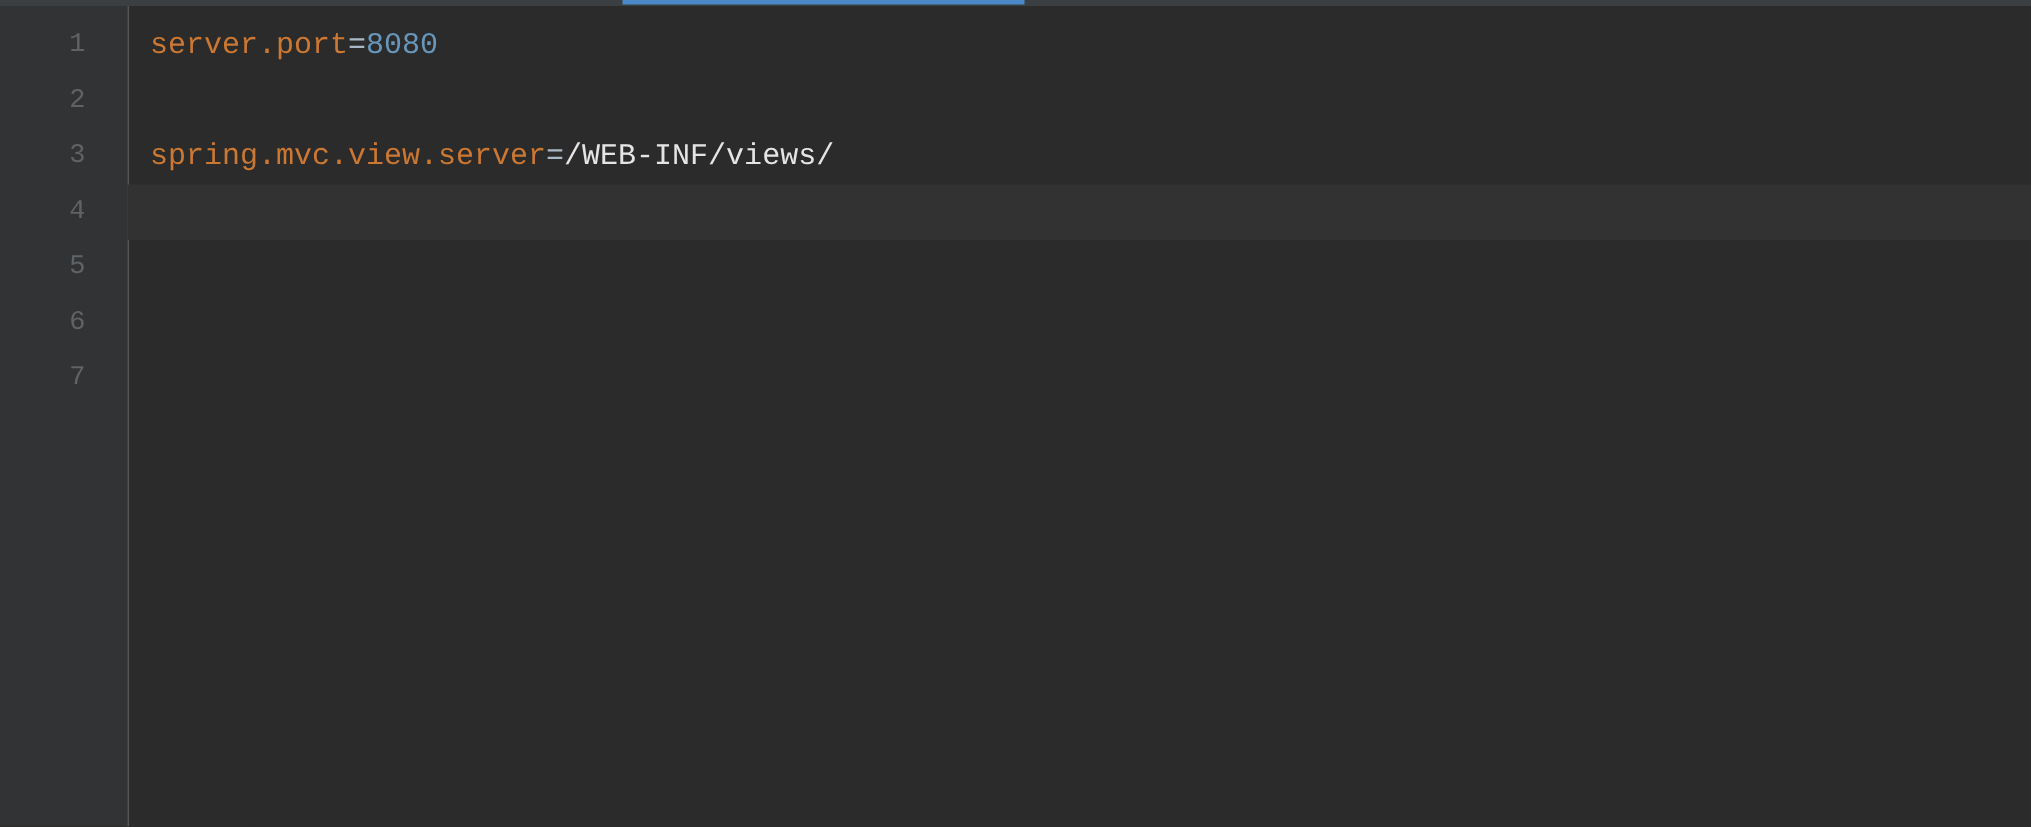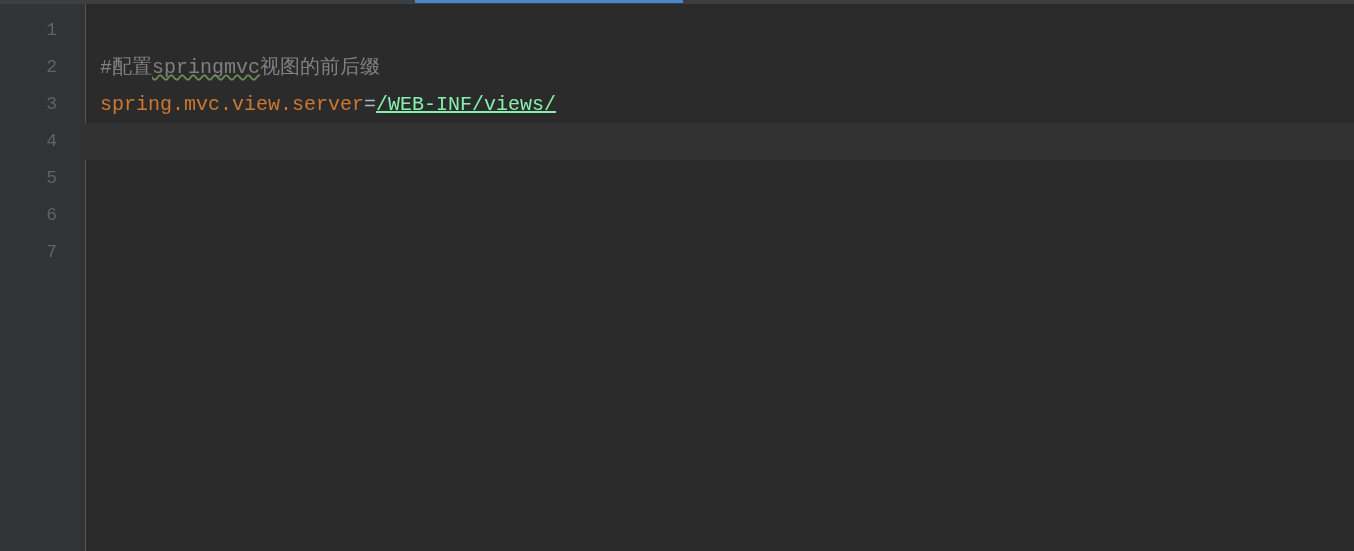--- a/index.html
+++ b/index.html
@@ -116,6 +116,7 @@
   <div class="divider"></div>
 
   <div class="code-area">
+    <div class="code-line"><span class="key">server.port</span><span class="equals">=</span><span class="number">8080</span></div>
     <div class="code-line"></div>
     <div class="code-line"><span class="comment">#配置</span><span class="comment typo-underline">springmvc</span><span class="comment">视图的前后缀</span></div>
     <div class="code-line"><span class="key">spring.mvc.view.server</span><span class="equals">=</span><span class="value">/WEB-INF/views/</span></div>

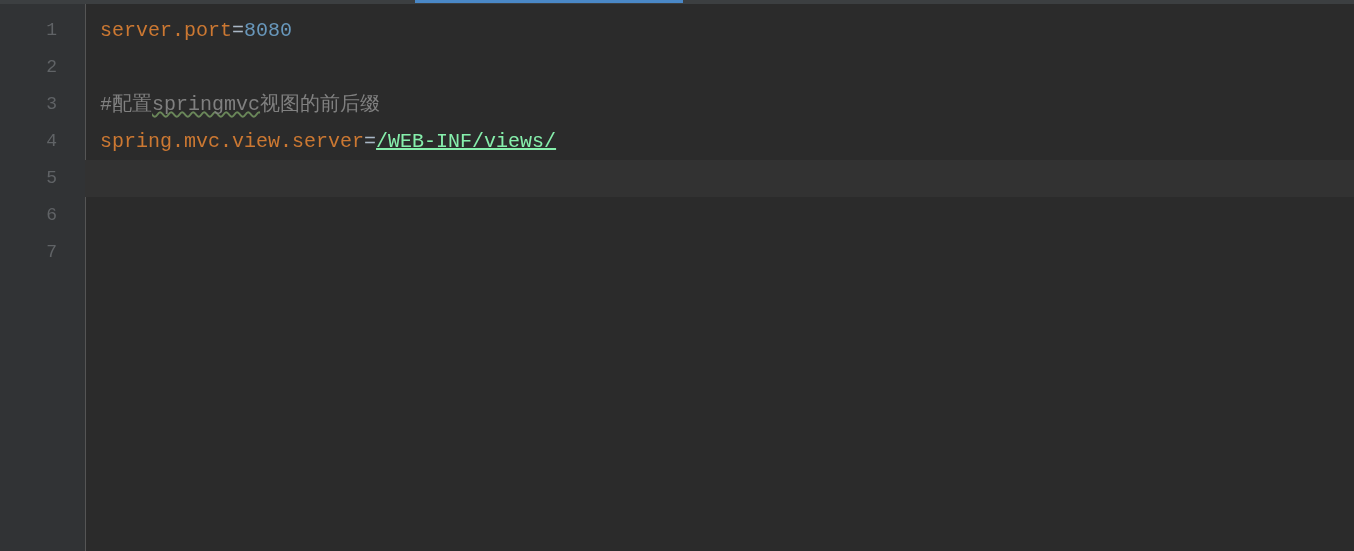--- a/index.html
+++ b/index.html
@@ -118,7 +118,6 @@
   <div class="code-area">
     <div class="code-line"><span class="key">server.port</span><span class="equals">=</span><span class="number">8080</span></div>
     <div class="code-line"></div>
-    <div class="code-line"><span class="comment">#配置</span><span class="comment typo-underline">springmvc</span><span class="comment">视图的前后缀</span></div>
     <div class="code-line"><span class="key">spring.mvc.view.server</span><span class="equals">=</span><span class="value">/WEB-INF/views/</span></div>
     <div class="code-line current-line"></div>
     <div class="code-line"></div>

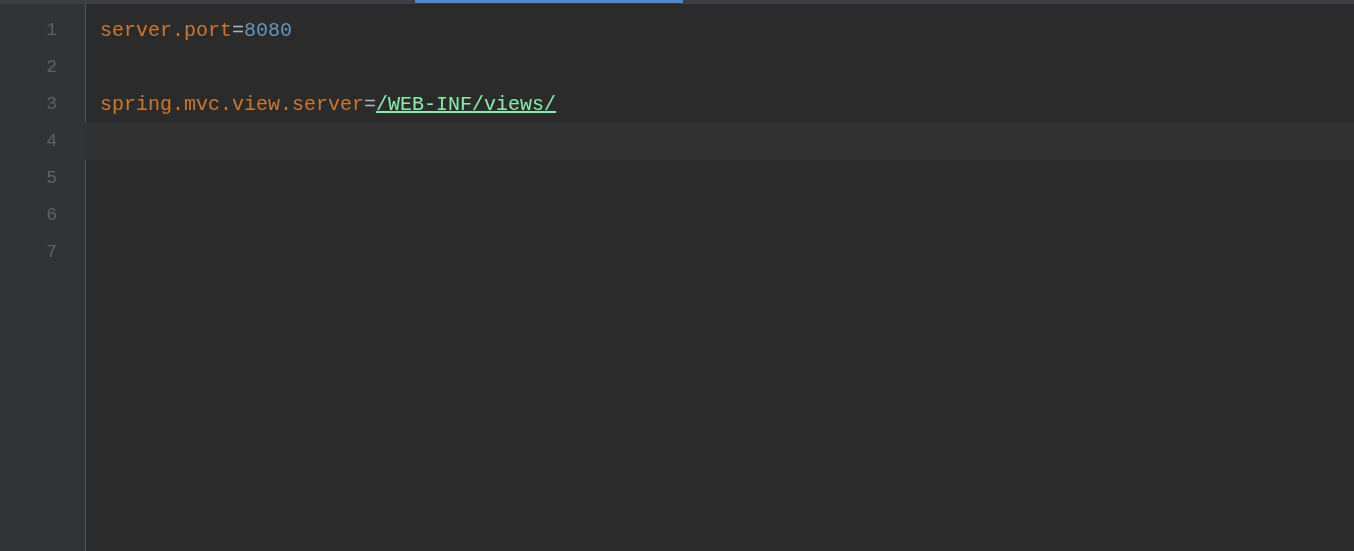--- a/index.html
+++ b/index.html
@@ -81,8 +81,7 @@
       color: #a9b7c6;
     }
     .value {
-      color: #86efac;
-      text-decoration: underline;
+      color: #e5e5e5;
     }
     .number {
       color: #6897bb;

